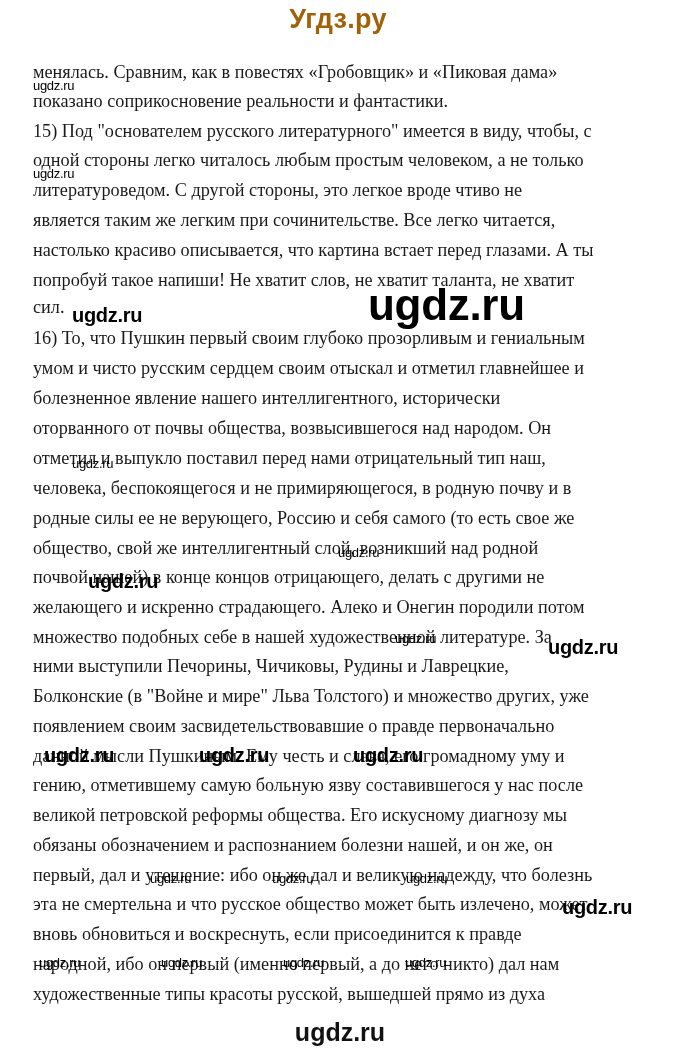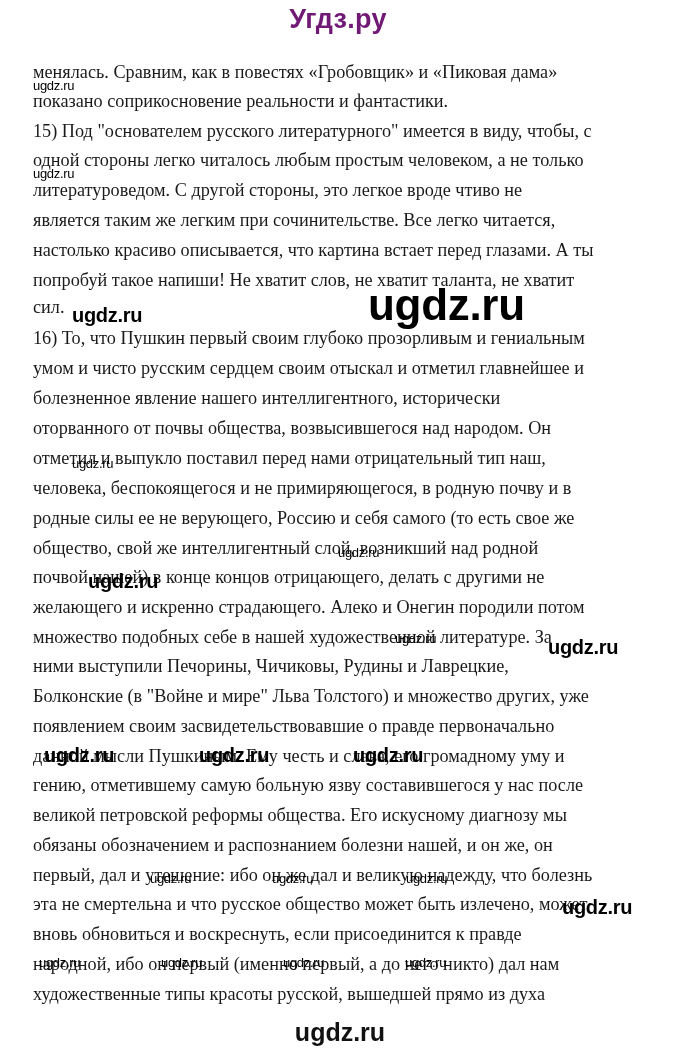--- a/index.html
+++ b/index.html
@@ -7,7 +7,7 @@
   .header {
     position: absolute; top: 4px; left: 0; width: 676px; text-align: center;
     font-family: "Liberation Sans", sans-serif; font-weight: bold; font-size: 27px;
-    color: #701a75; letter-spacing: 0.3px;
+    color: #a16207; letter-spacing: 0.3px;
   }
   .footer {
     position: absolute; top: 1018px; left: 0; width: 680px; text-align: center;

